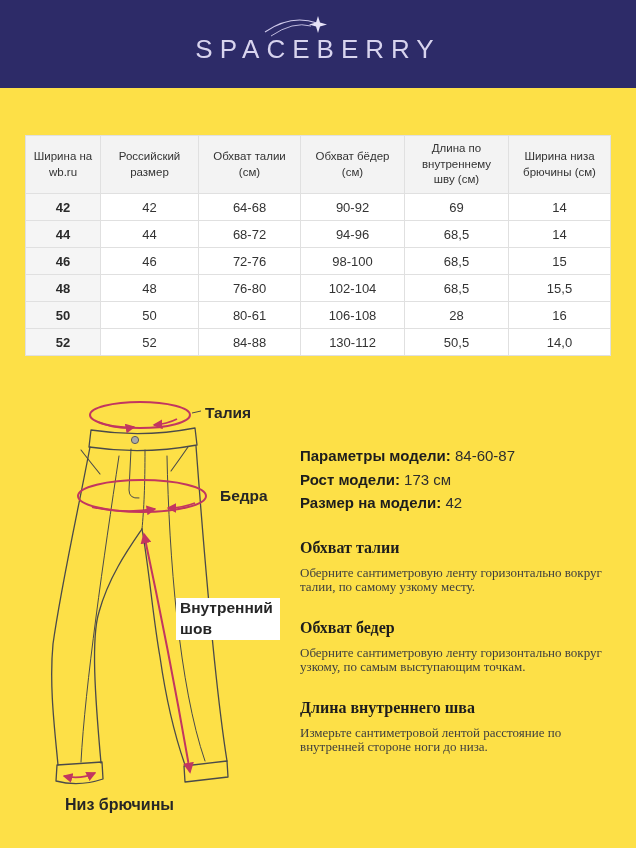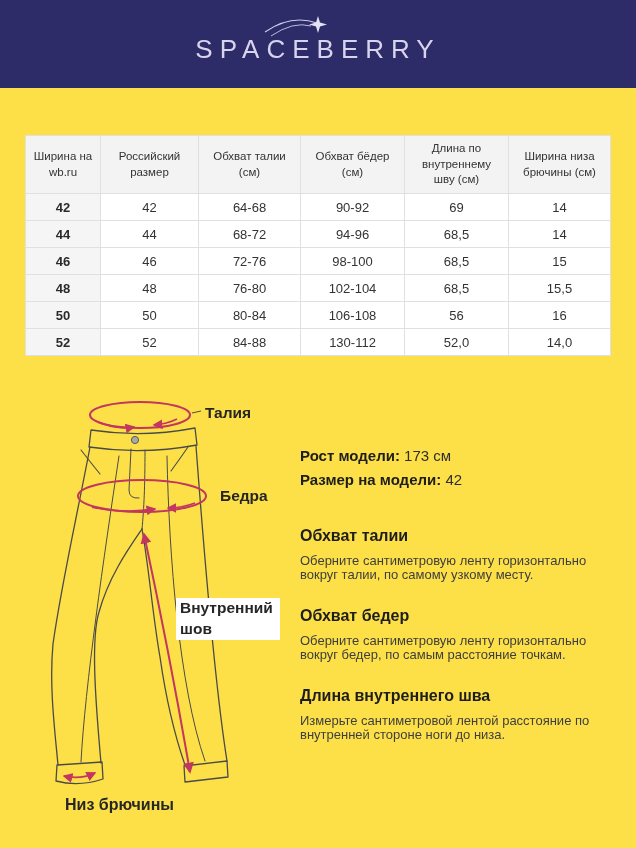--- a/index.html
+++ b/index.html
@@ -116,7 +116,7 @@
         <tr>
           <td class="first">50</td>
           <td>50</td>
-          <td>80-84</td>
+          <td>80-61</td>
           <td>106-108</td>
           <td>56</td>
           <td>16</td>

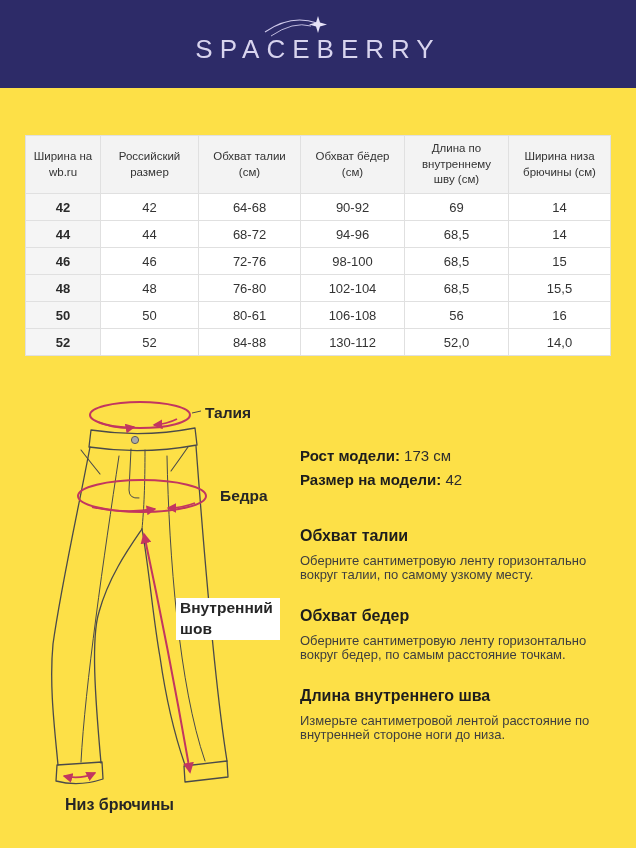--- a/index.html
+++ b/index.html
@@ -118,7 +118,7 @@
           <td>50</td>
           <td>80-61</td>
           <td>106-108</td>
-          <td>56</td>
+          <td>28</td>
           <td>16</td>
         </tr>
         <tr>

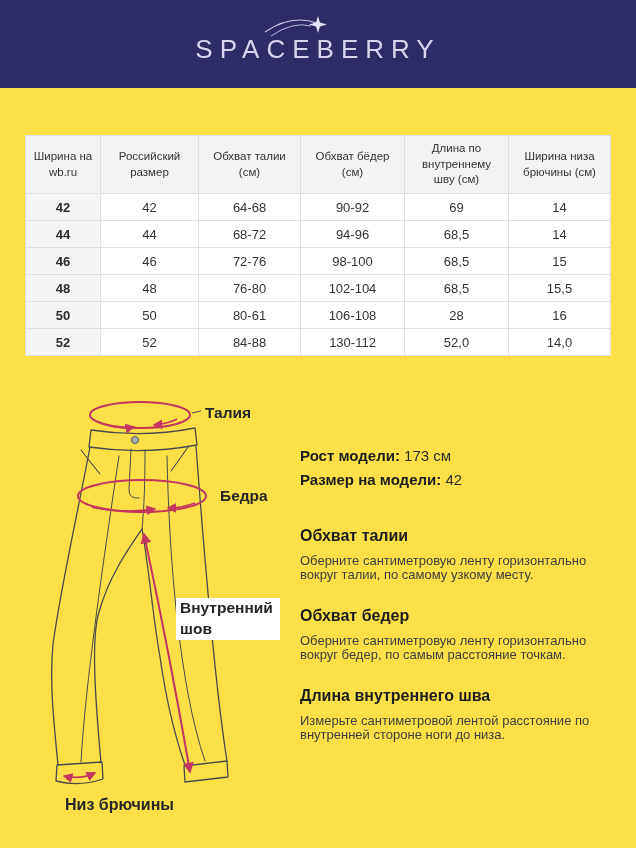--- a/index.html
+++ b/index.html
@@ -126,7 +126,7 @@
           <td>52</td>
           <td>84-88</td>
           <td>130-112</td>
-          <td>52,0</td>
+          <td>50,5</td>
           <td>14,0</td>
         </tr>
       </tbody>

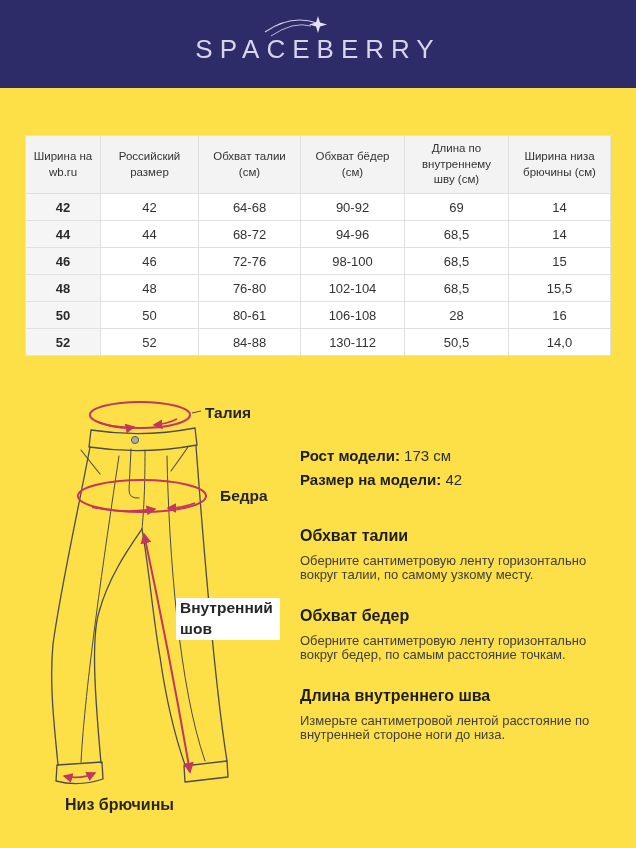--- a/index.html
+++ b/index.html
@@ -189,6 +189,9 @@
   <div class="info-col">
     <div class="params">
       <div class="param">
+        <span class="b">Параметры модели:</span> <span>84-60-87</span>
+      </div>
+      <div class="param">
         <span class="b">Рост модели:</span> <span>173 см</span>
       </div>
       <div class="param">

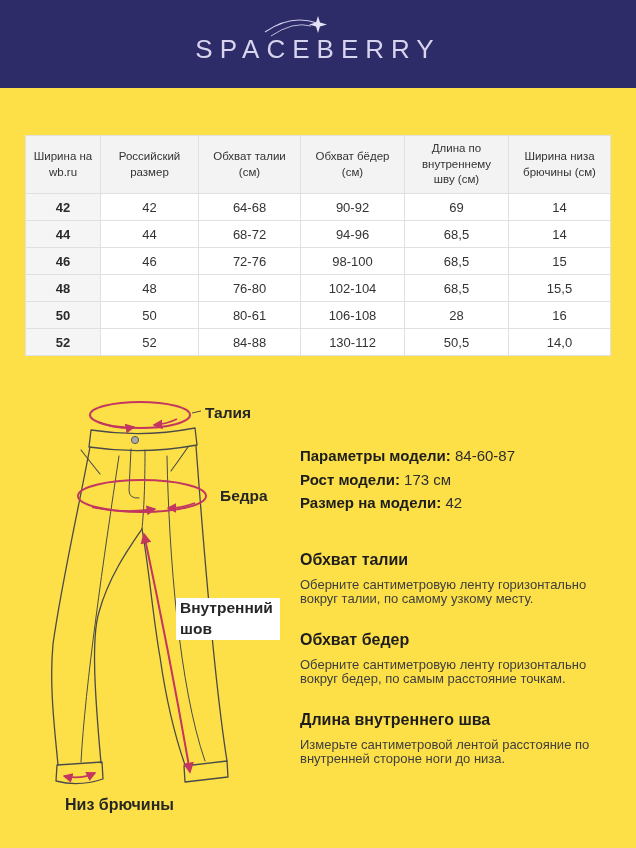--- a/index.html
+++ b/index.html
@@ -39,7 +39,7 @@
   .info-col { position:absolute; left:300px; top:444px; width:326px; }
   .param { font-size:15px; line-height:23.5px; color:#2e2e2e; }
   .param .b { font-weight:700; color:#1d1d1d; }
-  .sections { margin-top:36px; }
+  .sections { margin-top:24px;font-family:Liberation Serif, serif; }
   .section { margin-bottom:25px; }
   .section h3 { font-size:16px; font-weight:700; color:#1d1d1d; margin-bottom:9px; }
   .section p { font-size:13px; line-height:14px; color:#3e3e3e; }

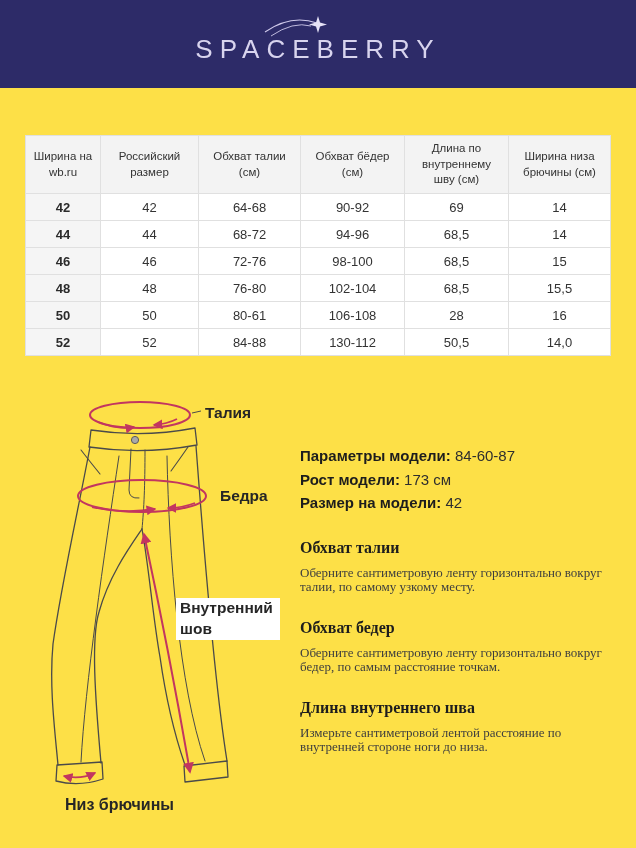--- a/index.html
+++ b/index.html
@@ -206,7 +206,7 @@
       </div>
       <div class="section">
         <h3>Обхват бедер</h3>
-        <p>Оберните сантиметровую ленту горизонтально вокруг бедер, по самым расстояние точкам.</p>
+        <p>Оберните сантиметровую ленту горизонтально вокруг узкому, по самым выступающим точкам.</p>
       </div>
       <div class="section">
         <h3>Длина внутреннего шва</h3>

